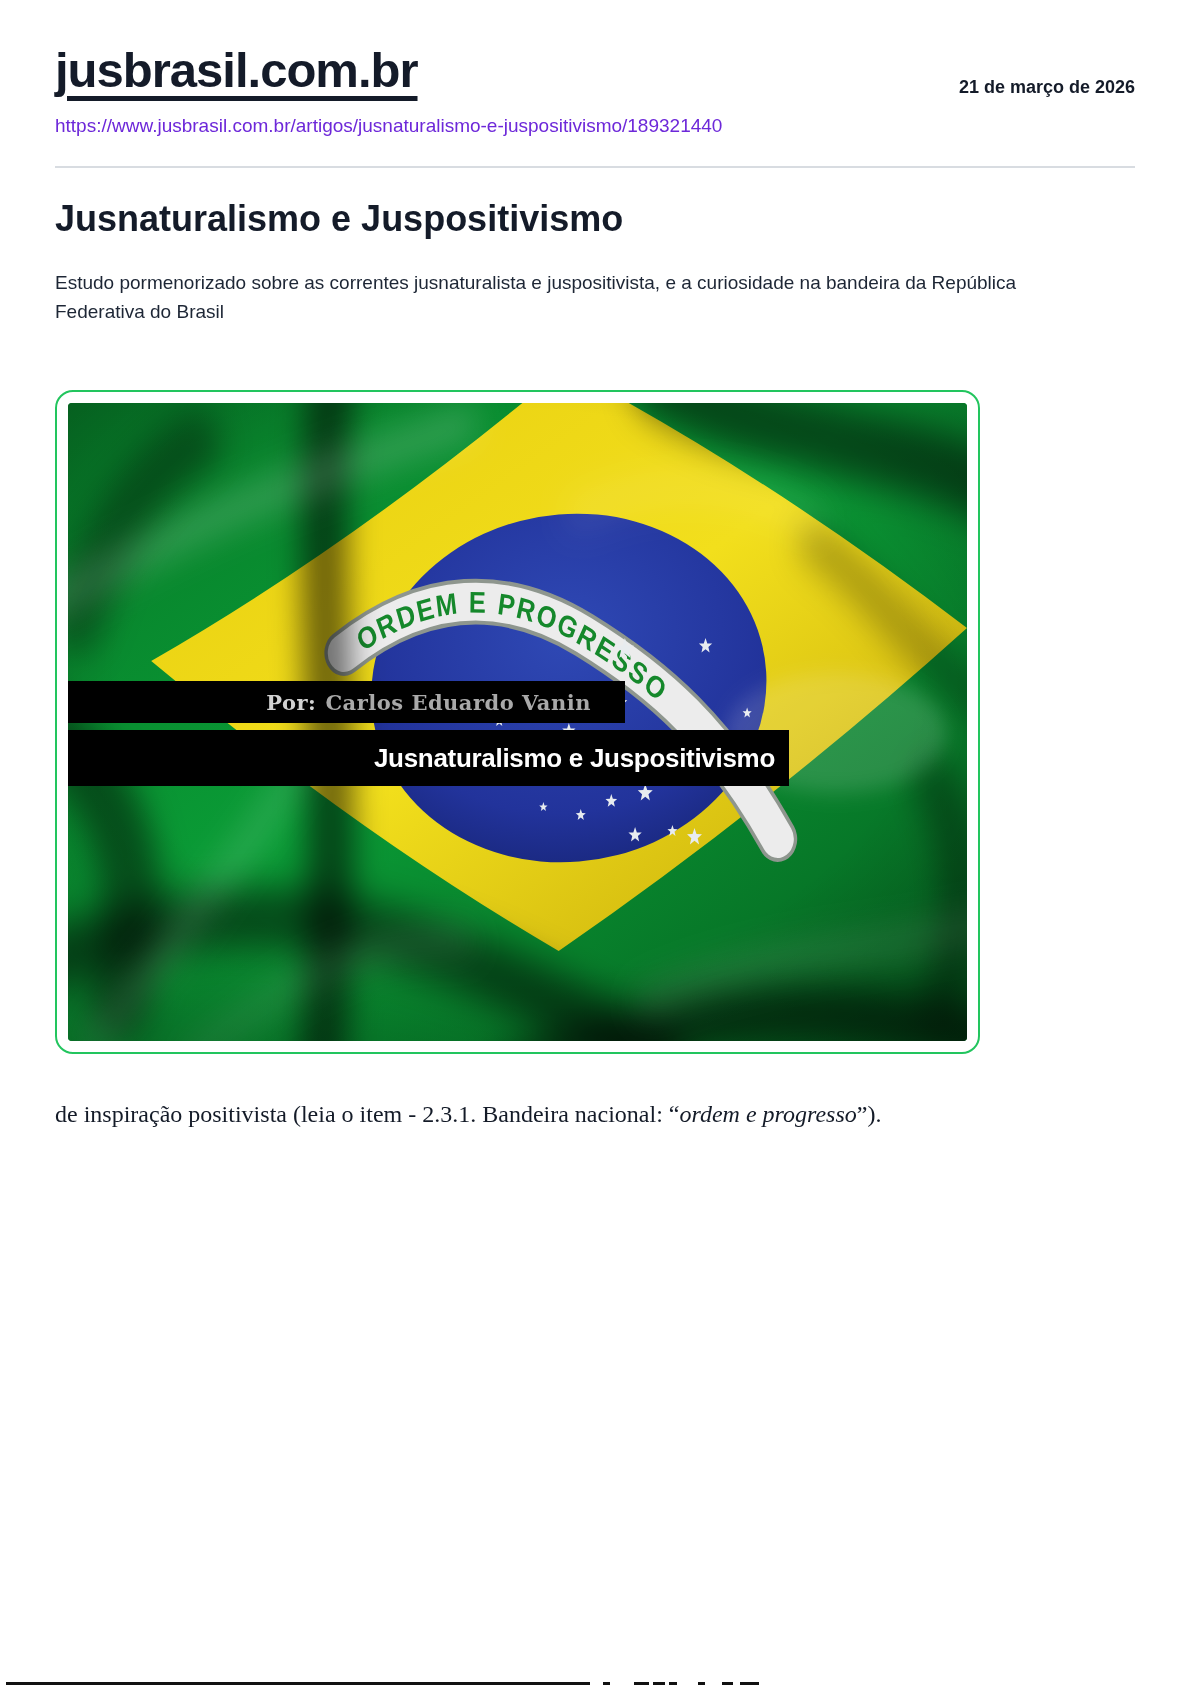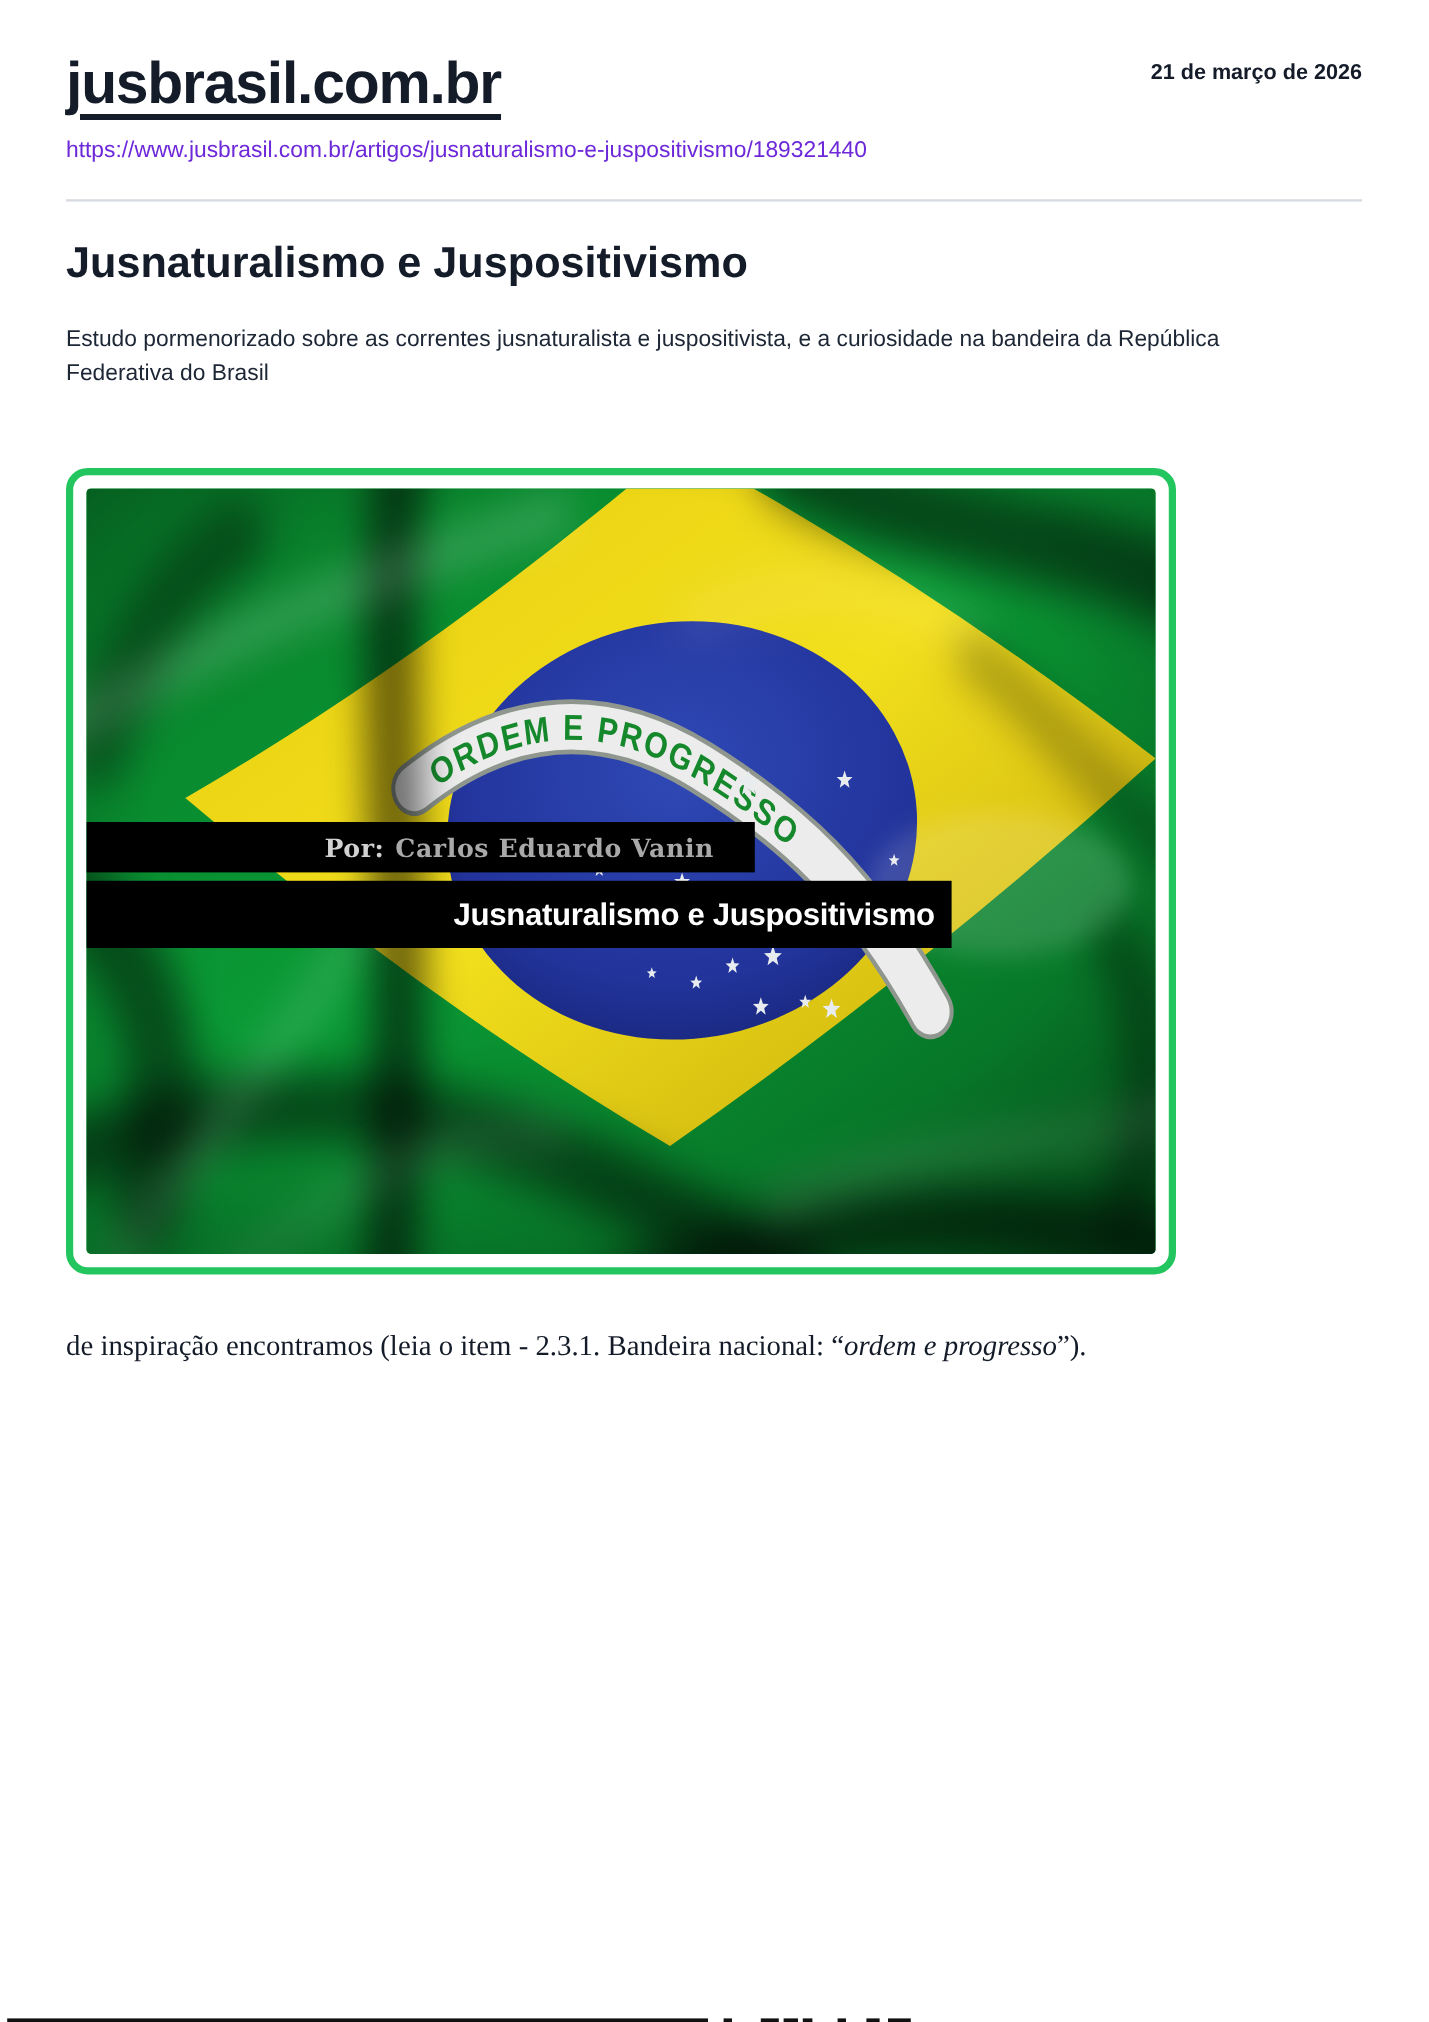--- a/index.html
+++ b/index.html
@@ -11,7 +11,7 @@
   .content{padding:42px 56px 0 55px;}
 
   
-  .header-row{display:flex;justify-content:space-between;align-items:flex-start;}
+  .header-row{display:flex;justify-content:space-between;align-items:flex-end;}
   .site-title{
     font-size:49px;font-weight:bold;letter-spacing:-1px;line-height:1.15;
     color:#141b29;text-decoration:underline;

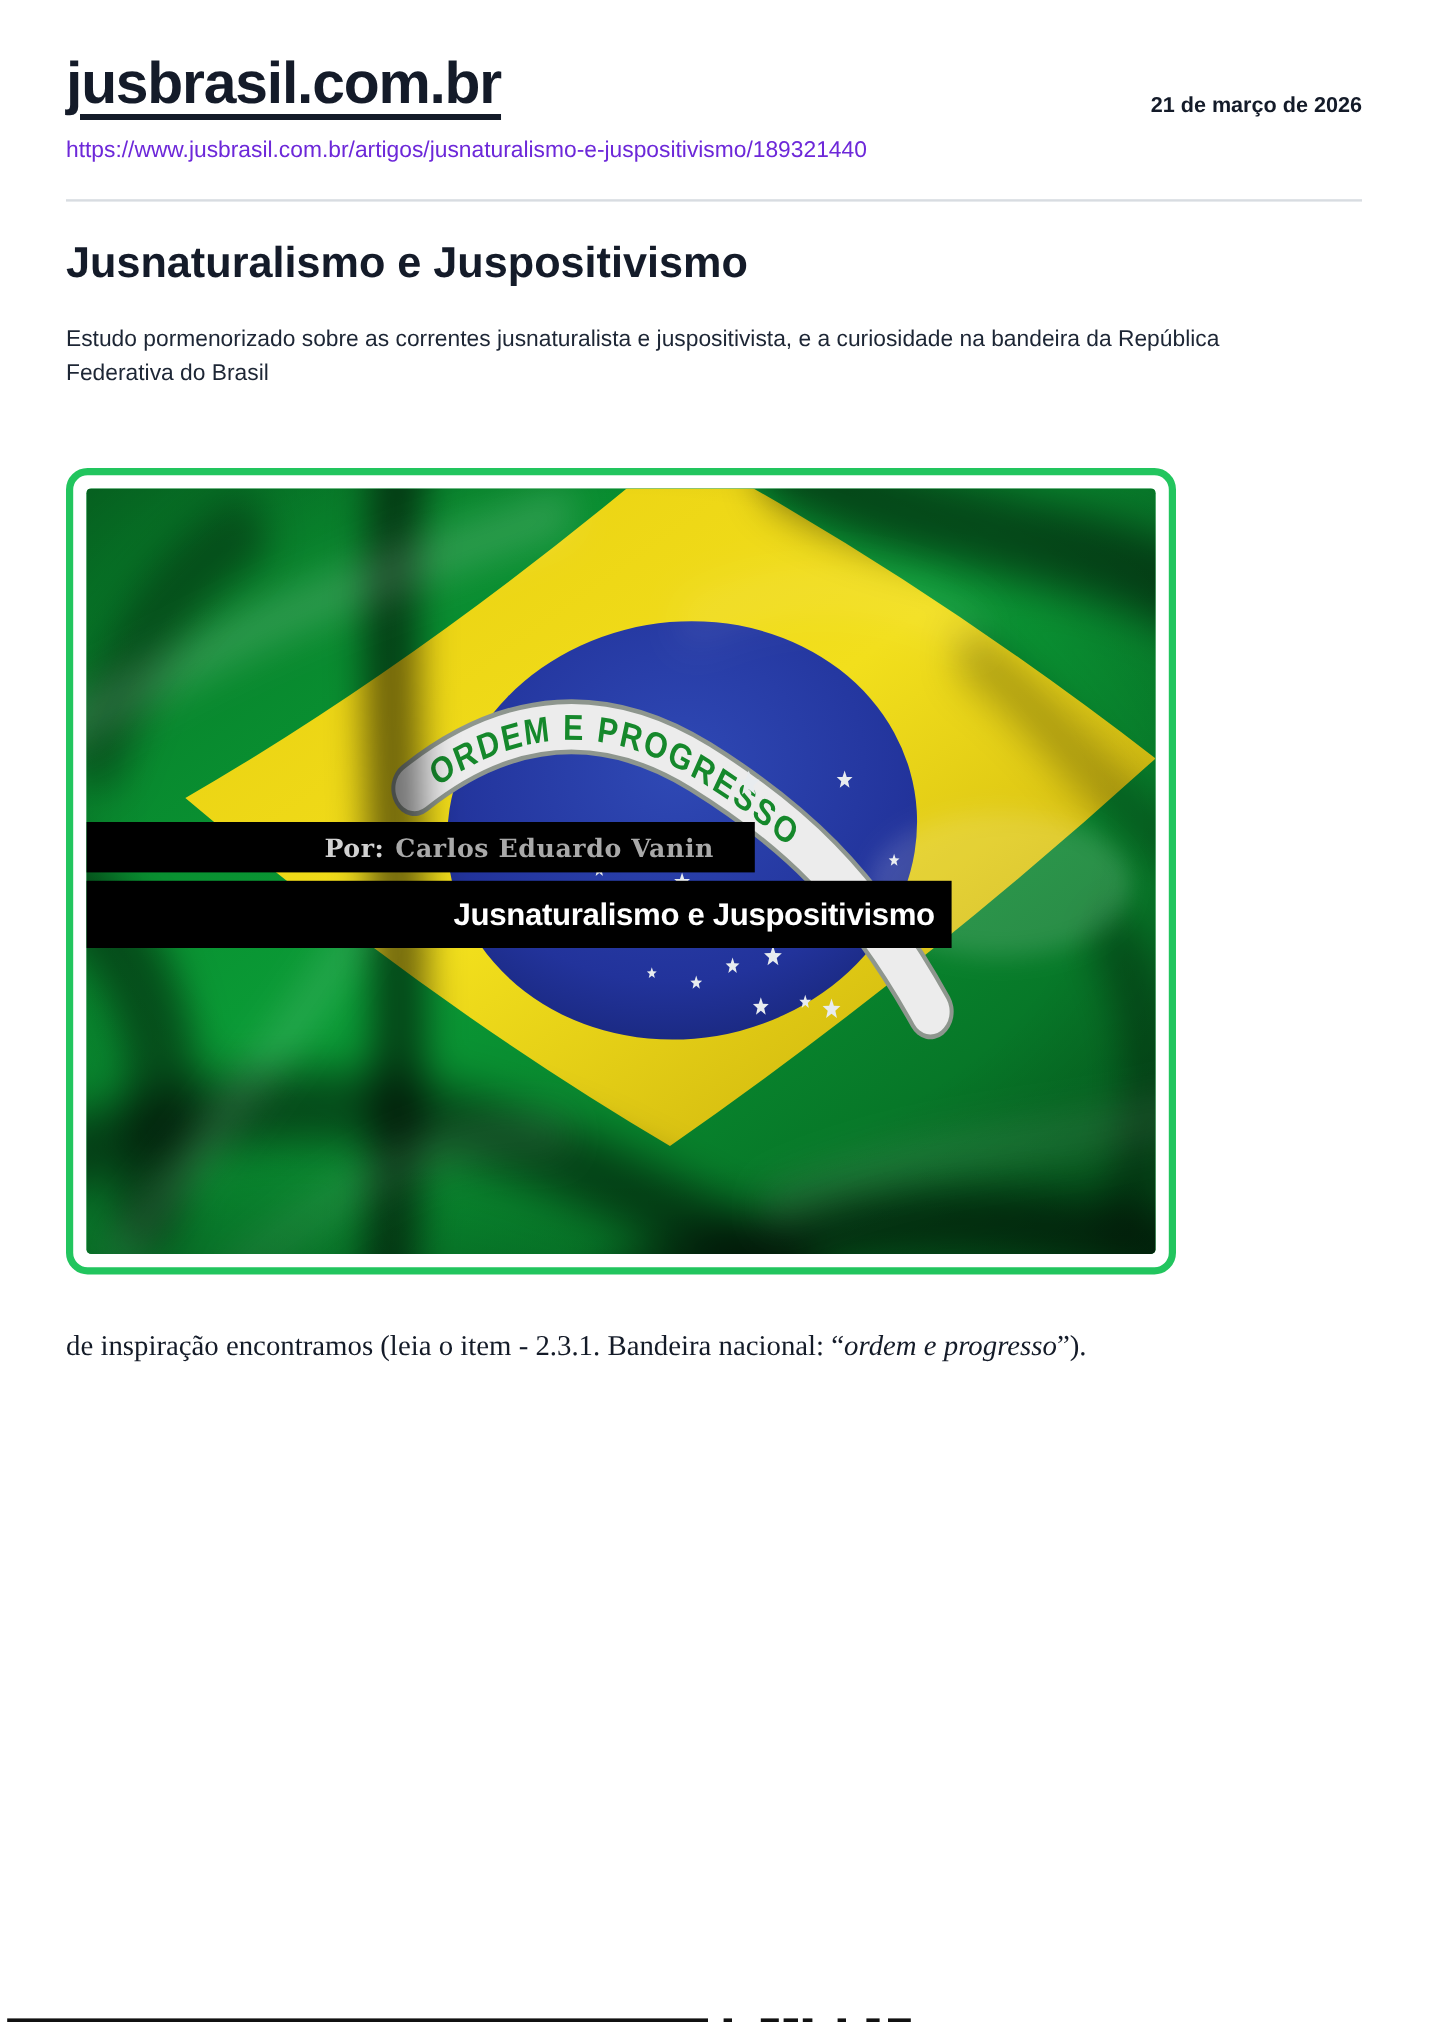--- a/index.html
+++ b/index.html
@@ -28,7 +28,7 @@
 
   
   .flag-card{
-    margin-top:64px;border:6px solid #22c55e;border-radius:18px;
+    margin-top:64px;border:2px solid #22c55e;border-radius:18px;
     padding:11px;box-sizing:border-box;width:925px;
   }
   .flag-img{position:relative;height:638px;border-radius:4px;overflow:hidden;background:#0a8f32;}

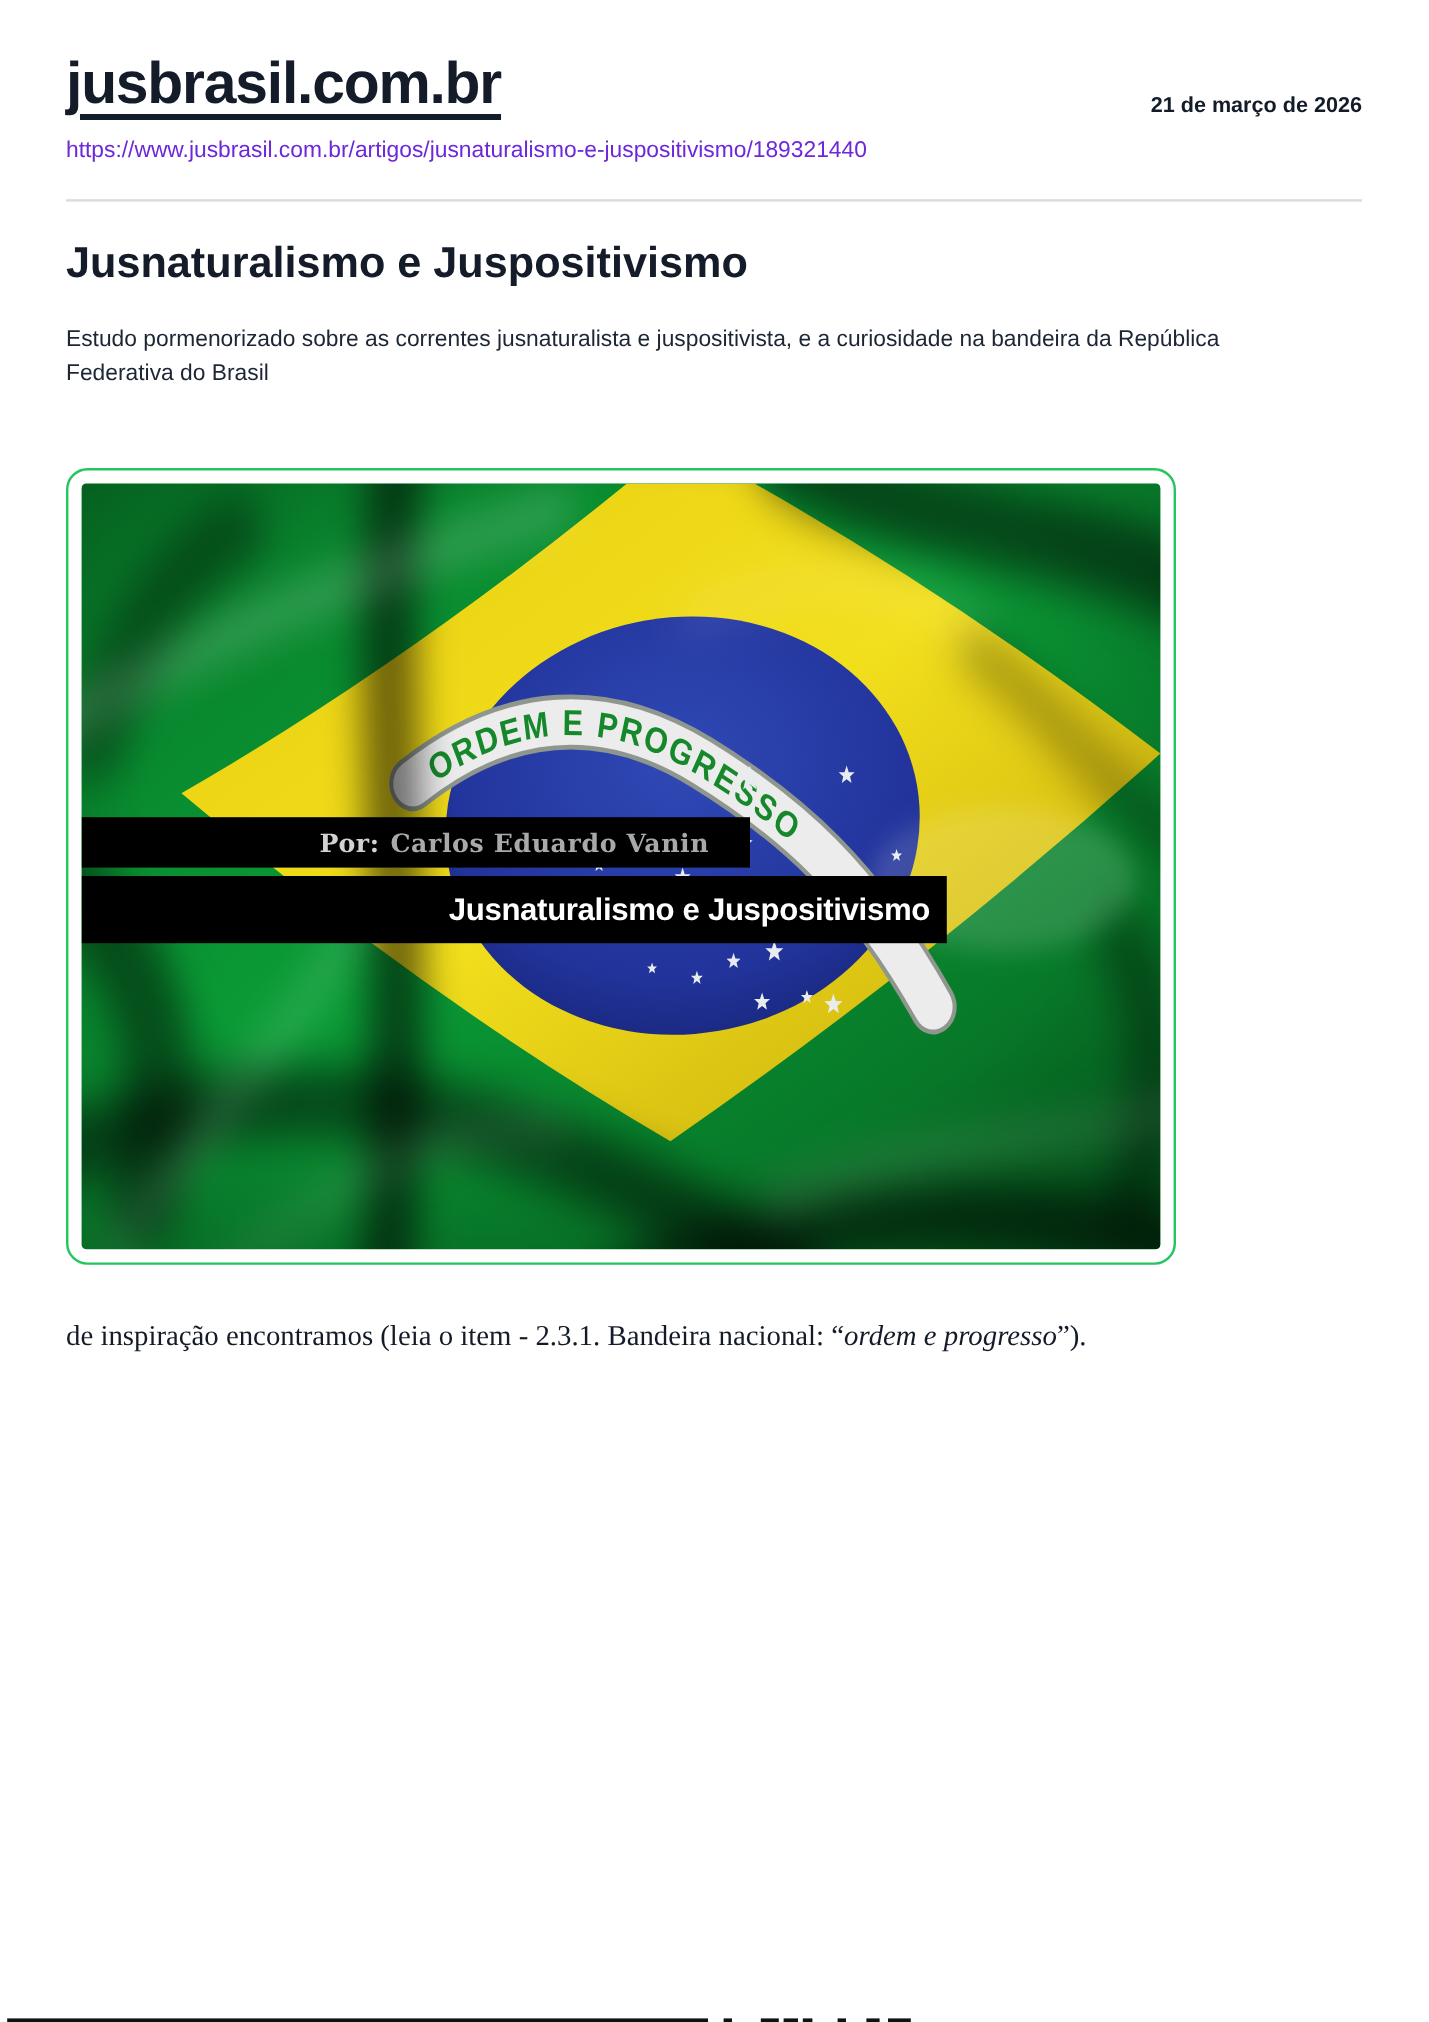--- a/index.html
+++ b/index.html
@@ -181,7 +181,7 @@
 
   <div class="body-copy">
     <div class="para first">
-      <div class="line"><span>de inspiração encontramos (leia o item - 2.3.1. Bandeira nacional: “</span><span class="it">ordem e progresso</span><span>”).</span></div>
+      <div class="line"><span>de inspiração positivista (leia o item - 2.3.1. Bandeira nacional: “</span><span class="it">ordem e progresso</span><span>”).</span></div>
     </div>
   </div>
 

